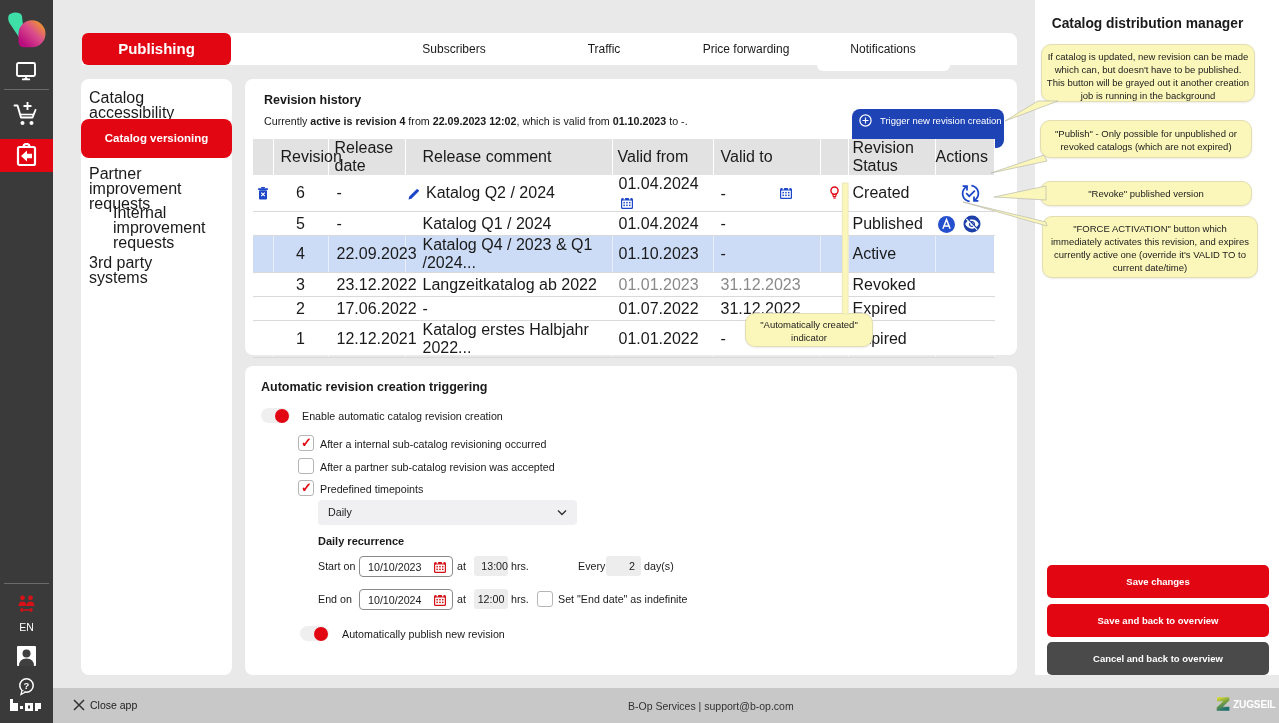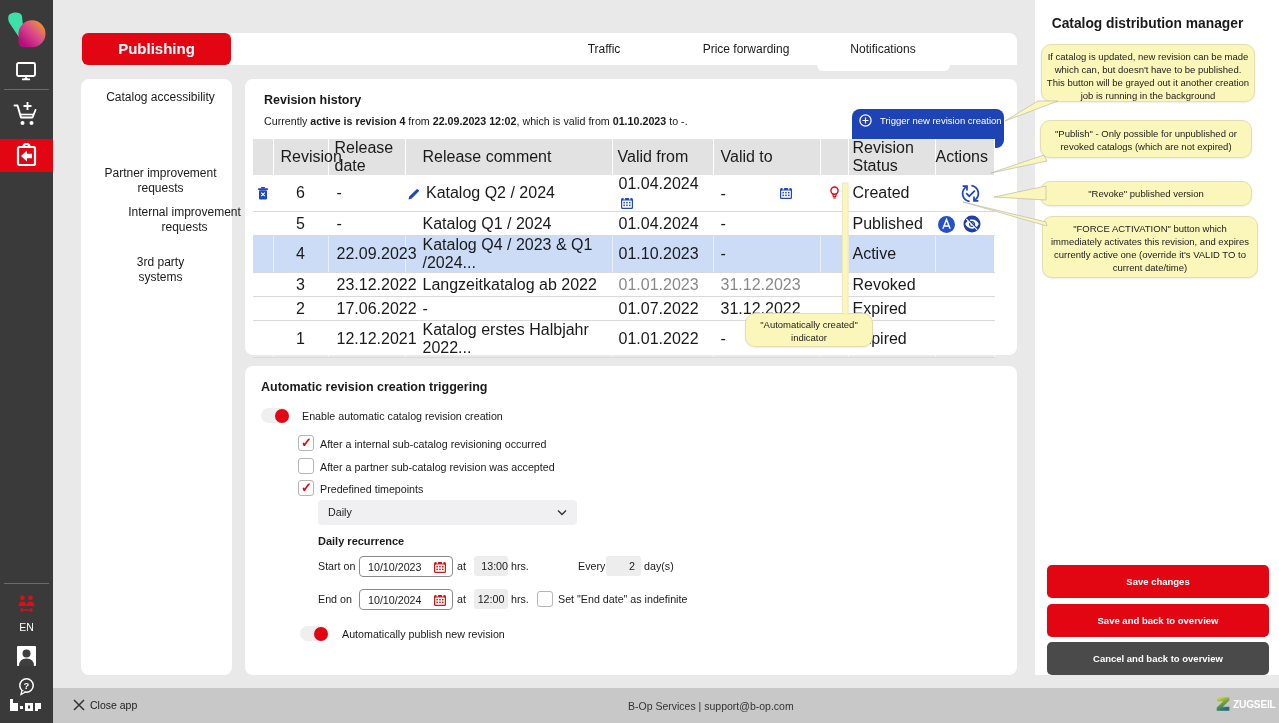--- a/index.html
+++ b/index.html
@@ -106,6 +106,7 @@
 
 <div id="tabbar" class="abs">
   <div id="tab-active">Publishing</div>
+  <div class="tab" style="left:307px;width:130px;">Subscribers</div>
   <div class="tab" style="left:472px;width:100px;">Traffic</div>
   <div class="tab" style="left:614px;width:100px;">Price forwarding</div>
   <div class="tab" style="left:751px;width:100px;">Notifications</div>

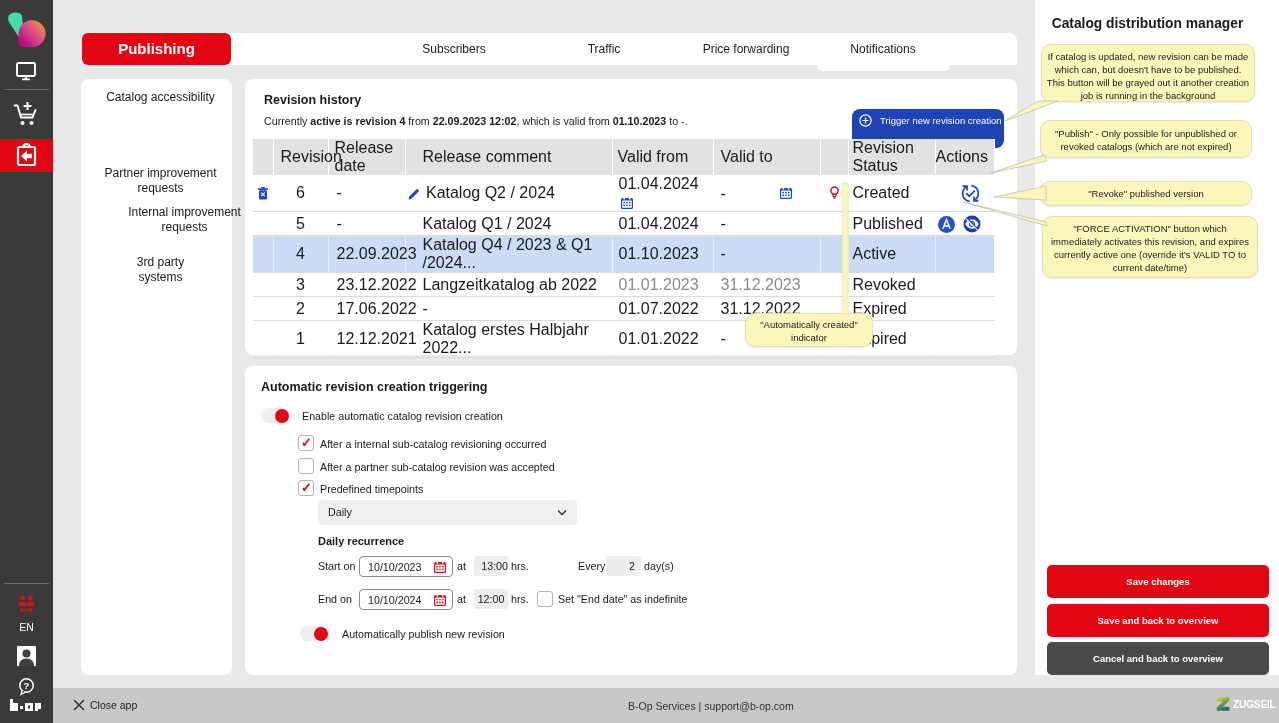--- a/index.html
+++ b/index.html
@@ -12,7 +12,7 @@
   #tab-active { left:0; top:0; width:149px; height:32px; background:#e20613; border-radius:6px; color:#fff; font-weight:bold; text-align:center; line-height:32px; font-size:15px; }
   #notifstrip { left:817px; top:65px; width:133px; height:6px; background:#fff; border-radius:0 0 6px 6px; }
   #menu { left:81px; top:79px; width:151px; height:596px; background:#fff; border-radius:8px; }
-  .mi { position:absolute; width:151px; text-align:center; font-size:12px; line-height:15px; color:#1a1a1a;padding-left:8px; }
+  .mi { position:absolute; width:151px; text-align:left; font-size:16px; line-height:15px; color:#1a1a1a;padding-left:8px; }
   #mi-active { position:absolute; left:0px; top:40px; width:151px; height:39px; background:#e20613; border-radius:8px; color:#fff; font-weight:bold; font-size:11.5px; text-align:center; line-height:39px; }
   #card1 { left:245px; top:79px; width:772px; height:276px; background:#fff; border-radius:8px; }
   #card2 { left:245px; top:366px; width:772px; height:309px; background:#fff; border-radius:8px; }

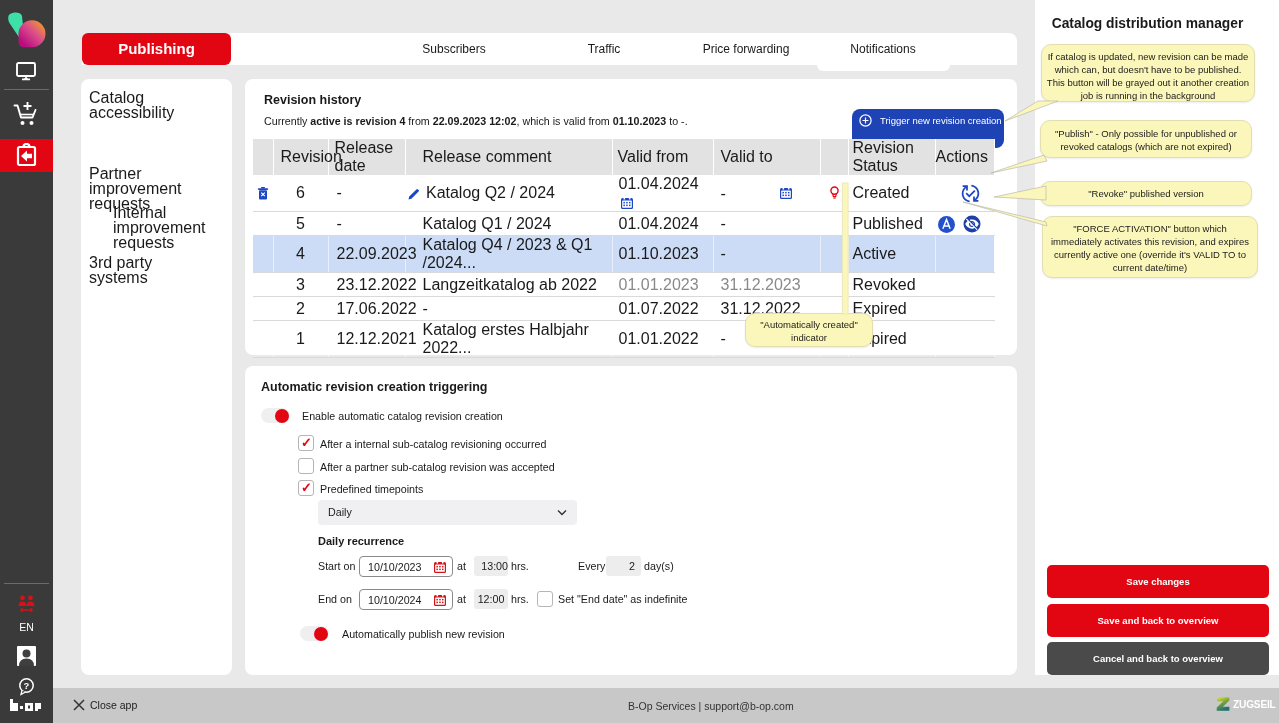--- a/index.html
+++ b/index.html
@@ -115,6 +115,7 @@
 
 <div id="menu" class="abs">
   <div class="mi" style="top:11px;">Catalog accessibility</div>
+  <div id="mi-active">Catalog versioning</div>
   <div class="mi" style="top:87px;">Partner improvement<br>requests</div>
   <div class="mi" style="top:126px;margin-left:24px;">Internal improvement<br>requests</div>
   <div class="mi" style="top:176px;">3rd party<br>systems</div>

